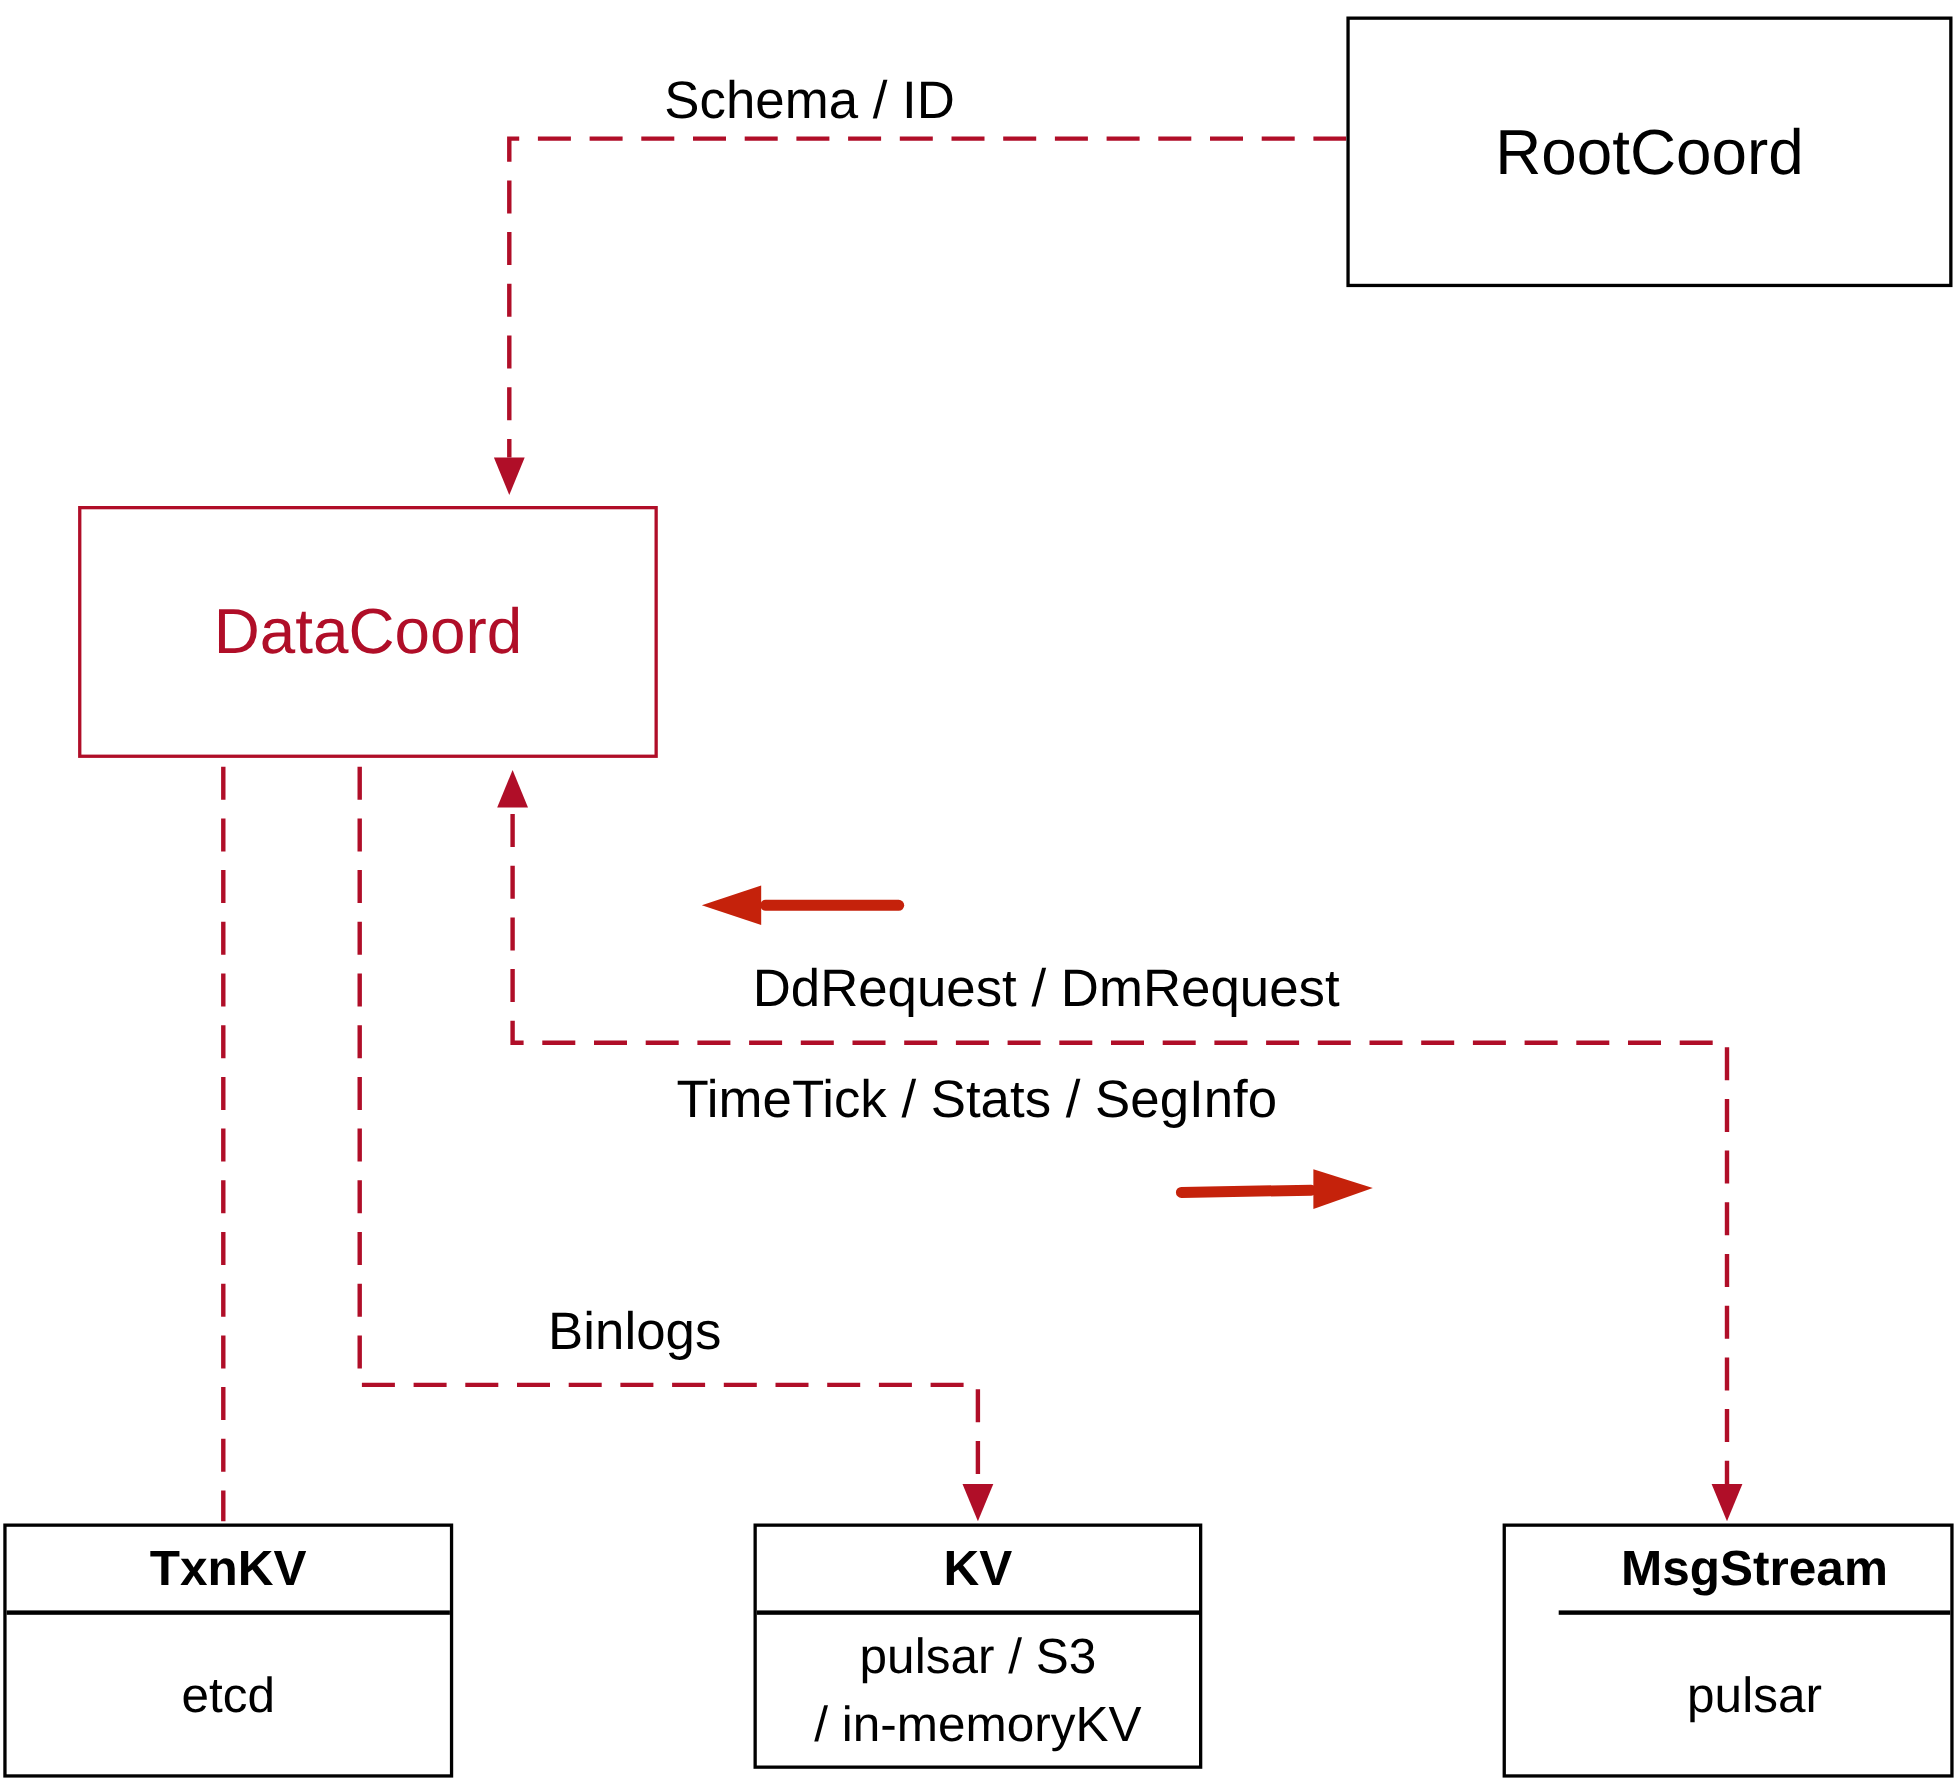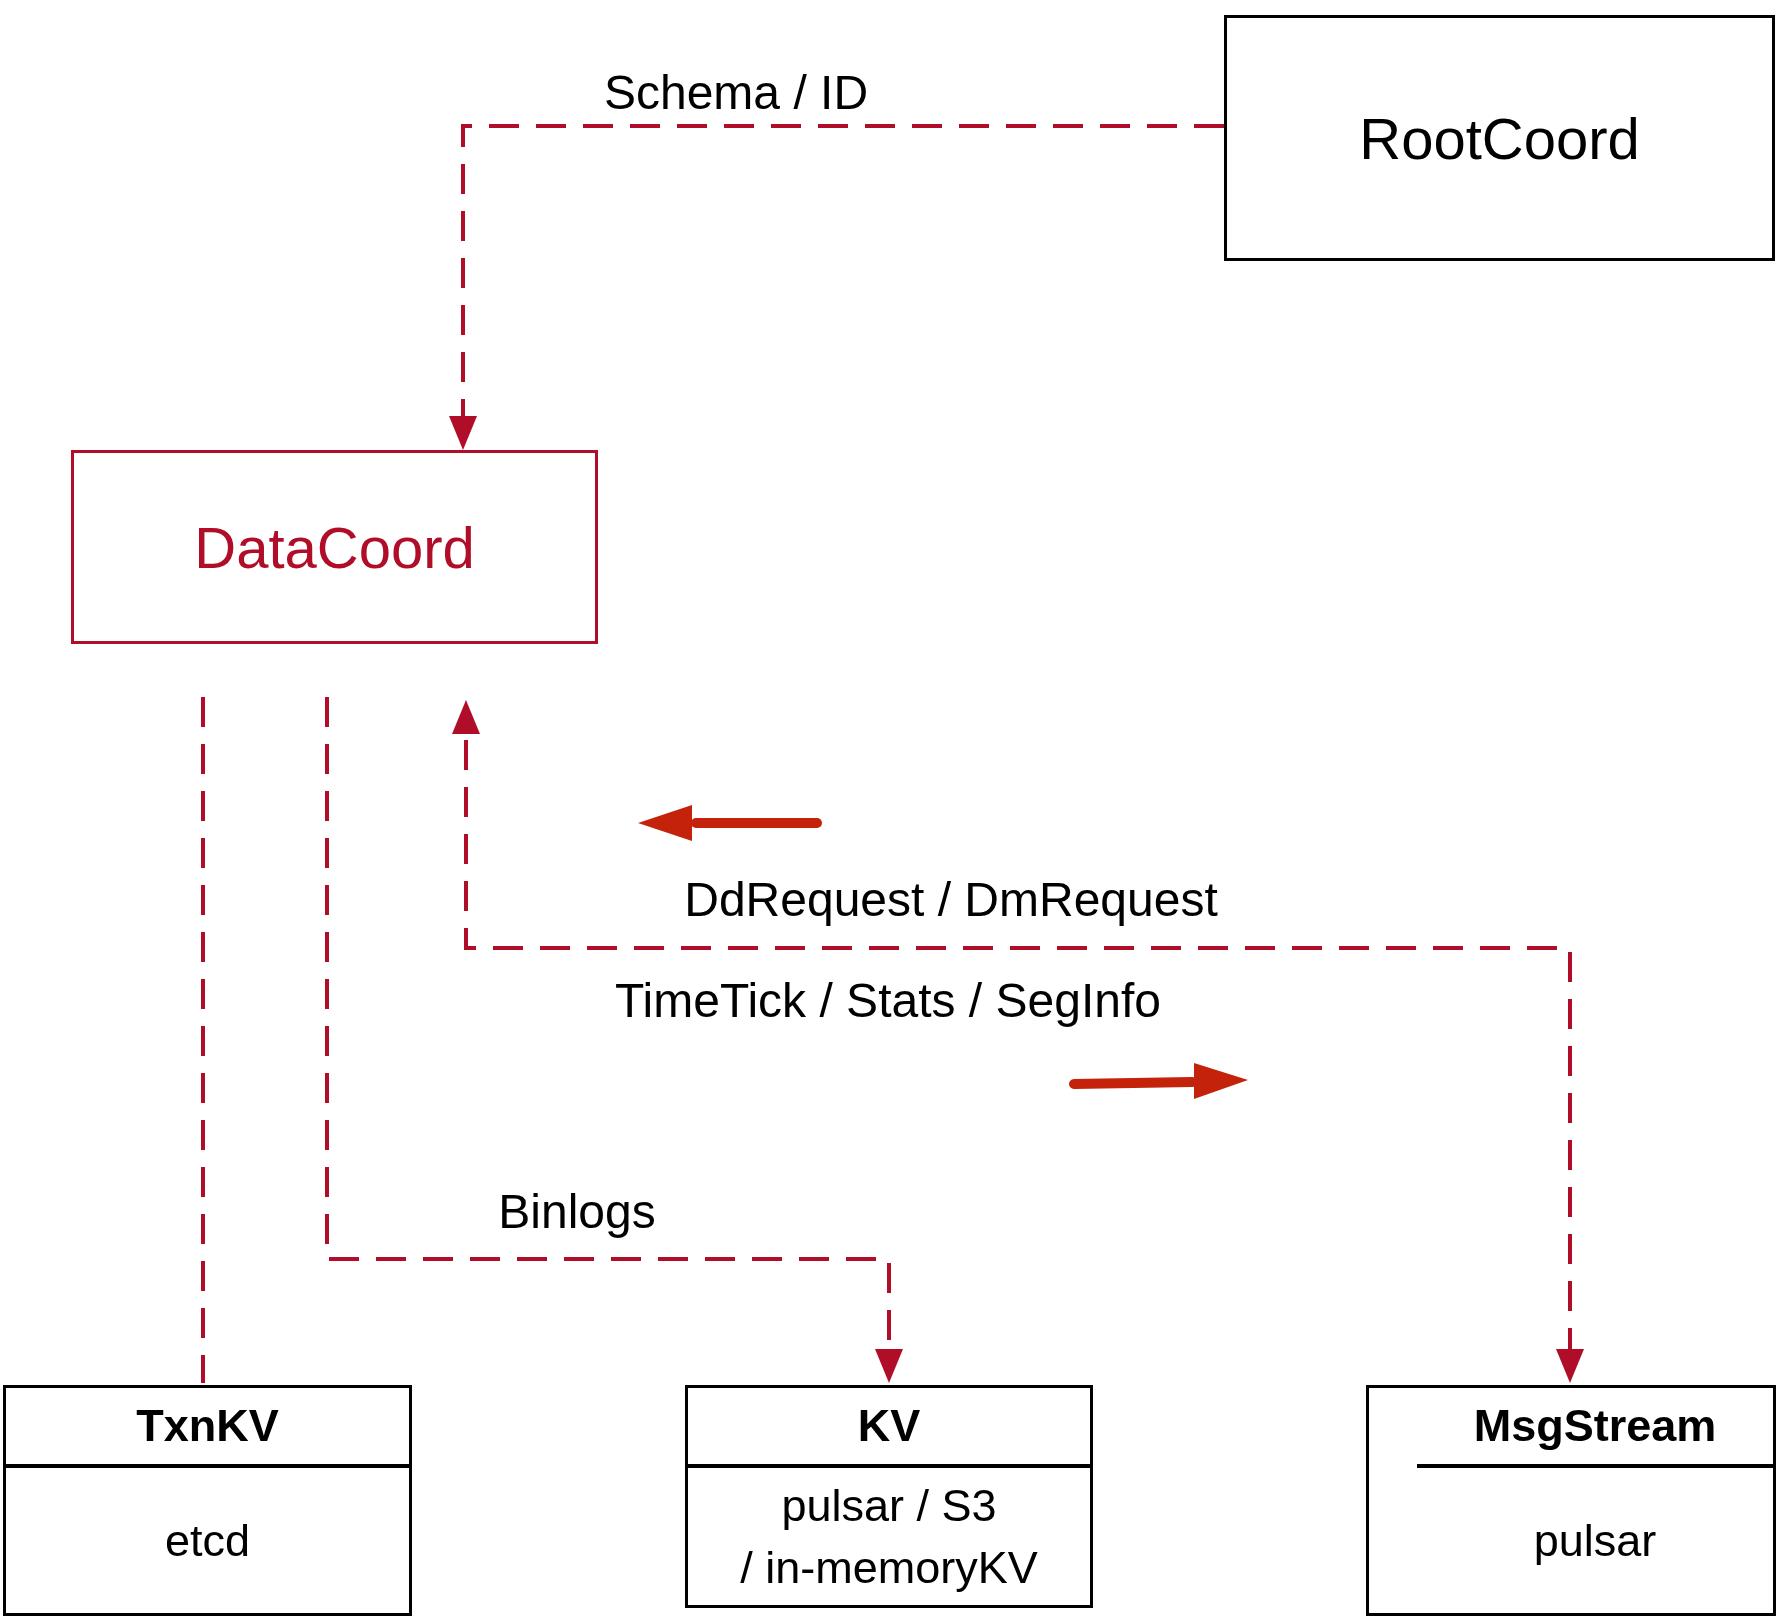--- a/index.html
+++ b/index.html
@@ -124,7 +124,7 @@
     <span>RootCoord</span>
   </div>
 
-  <div class="node red-node" style="left:71px; top:450px; width:527px; height:194px;">
+  <div class="node red-node" style="left:71px; top:460px; width:527px; height:229px;">
     <span>DataCoord</span>
   </div>
 

